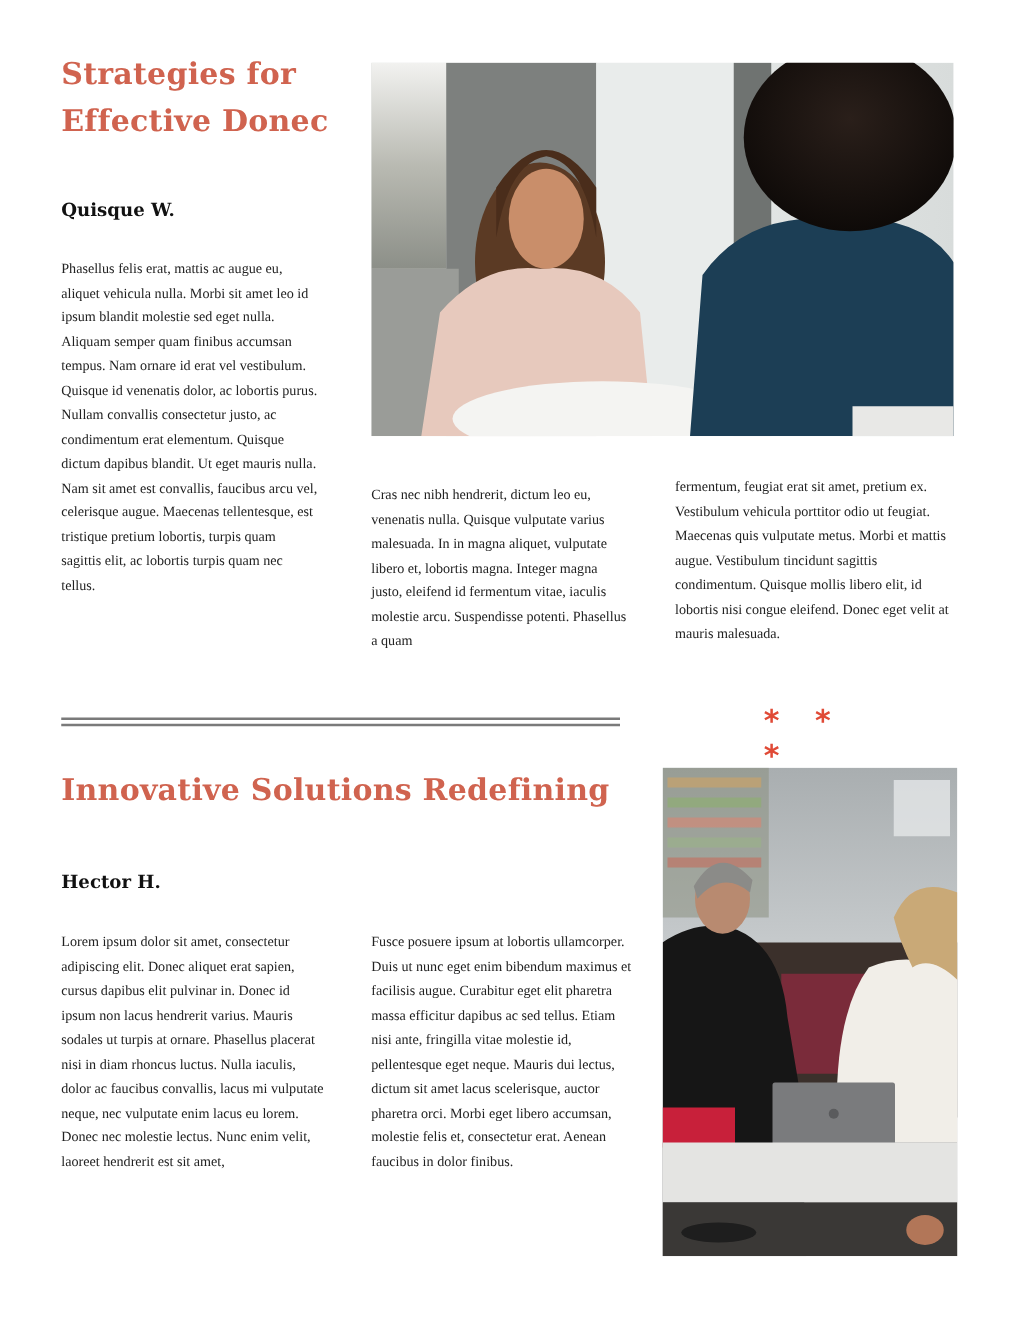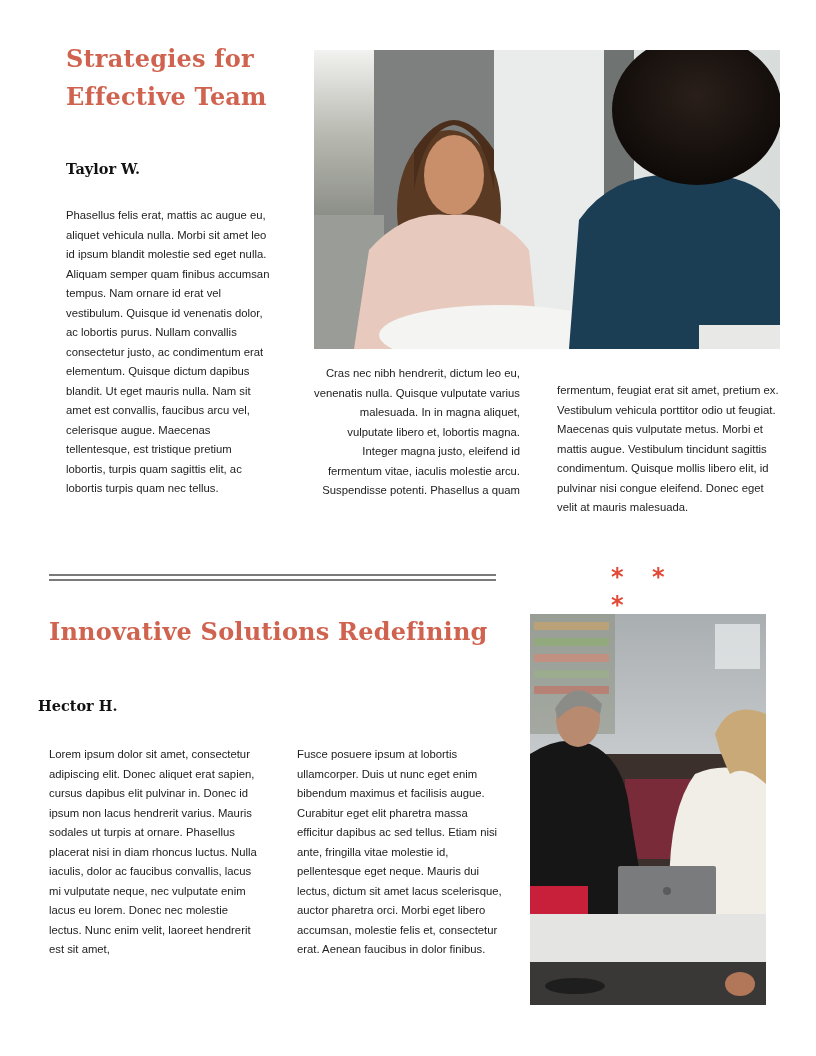--- a/index.html
+++ b/index.html
@@ -20,7 +20,7 @@
 </head>
 <body>
 
-<div class="abs" style="left:0;top:0;width:728px;height:560px;margin-left:17px;">
+<div class="abs" style="left:0;top:0;width:728px;height:560px;">
   <div class="abs" style="left:49px;top:40px;width:240px;">
     <div class="title">Strategies for</div>
     <div class="title">Effective Team</div>

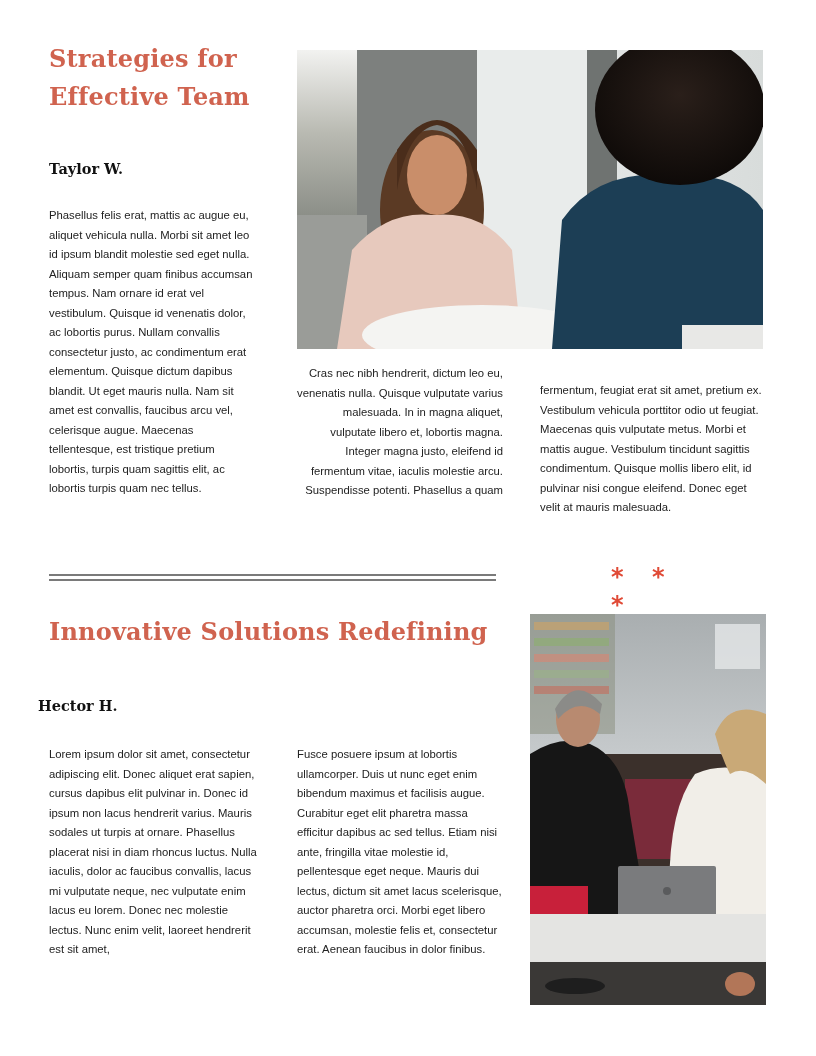--- a/index.html
+++ b/index.html
@@ -23,7 +23,7 @@
 <div class="abs" style="left:0;top:0;width:728px;height:560px;">
   <div class="abs" style="left:49px;top:40px;width:240px;">
     <div class="title">Strategies for</div>
-    <div class="title">Effective Team</div>
+    <div class="title">Effective Donec</div>
   </div>
   <p class="author abs" style="left:49px;top:160px;">Taylor W.</p>
 

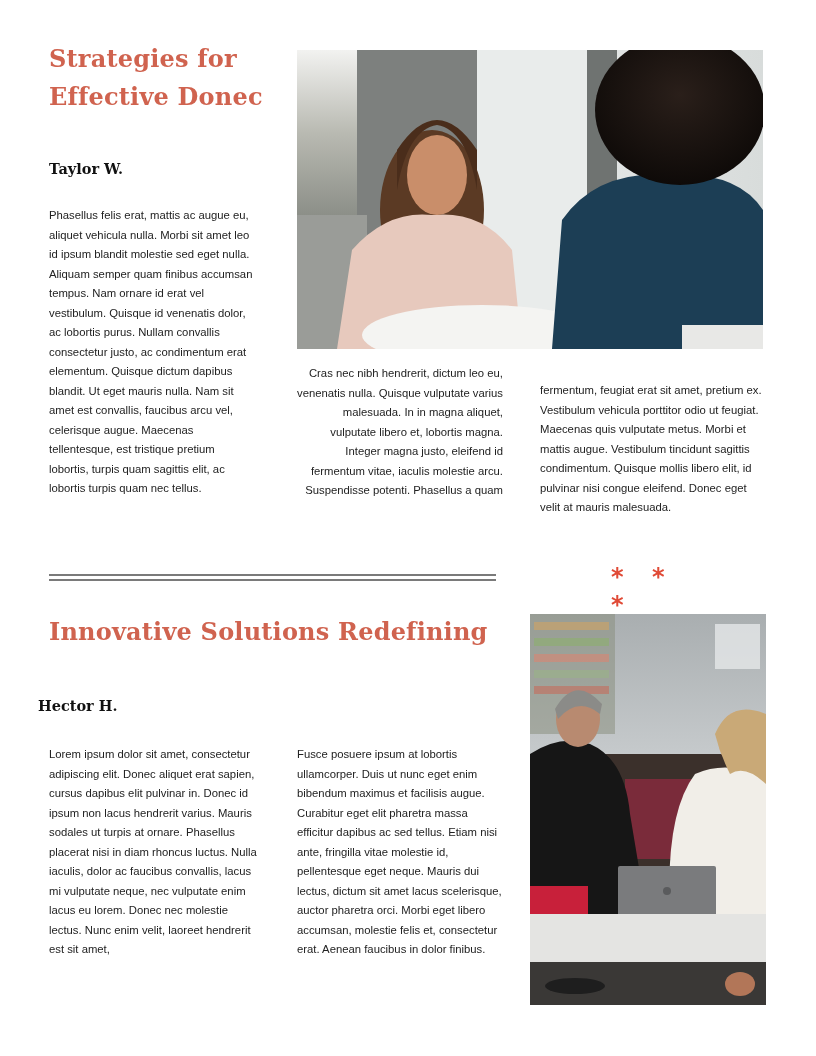--- a/index.html
+++ b/index.html
@@ -25,7 +25,7 @@
     <div class="title">Strategies for</div>
     <div class="title">Effective Donec</div>
   </div>
-  <p class="author abs" style="left:49px;top:160px;">Taylor W.</p>
+  <p class="author abs" style="left:49px;top:160px;">Quisque W.</p>
 
   <p class="body-text abs" style="left:49px;top:206px;width:206px;">Phasellus felis erat, mattis ac augue eu, aliquet vehicula nulla. Morbi sit amet leo id ipsum blandit molestie sed eget nulla. Aliquam semper quam finibus accumsan tempus. Nam ornare id erat vel vestibulum. Quisque id venenatis dolor, ac lobortis purus. Nullam convallis consectetur justo, ac condimentum erat elementum. Quisque dictum dapibus blandit. Ut eget mauris nulla. Nam sit amet est convallis, faucibus arcu vel, celerisque augue. Maecenas tellentesque, est tristique pretium lobortis, turpis quam sagittis elit, ac lobortis turpis quam nec tellus.</p>
   <p class="body-text abs" style="left:297px;top:364px;width:206px;text-align:right;">Cras nec nibh hendrerit, dictum leo eu, venenatis nulla.  Quisque vulputate varius malesuada. In in magna aliquet, vulputate libero et, lobortis magna. Integer magna justo, eleifend id fermentum vitae, iaculis molestie arcu. Suspendisse potenti. Phasellus a quam</p>

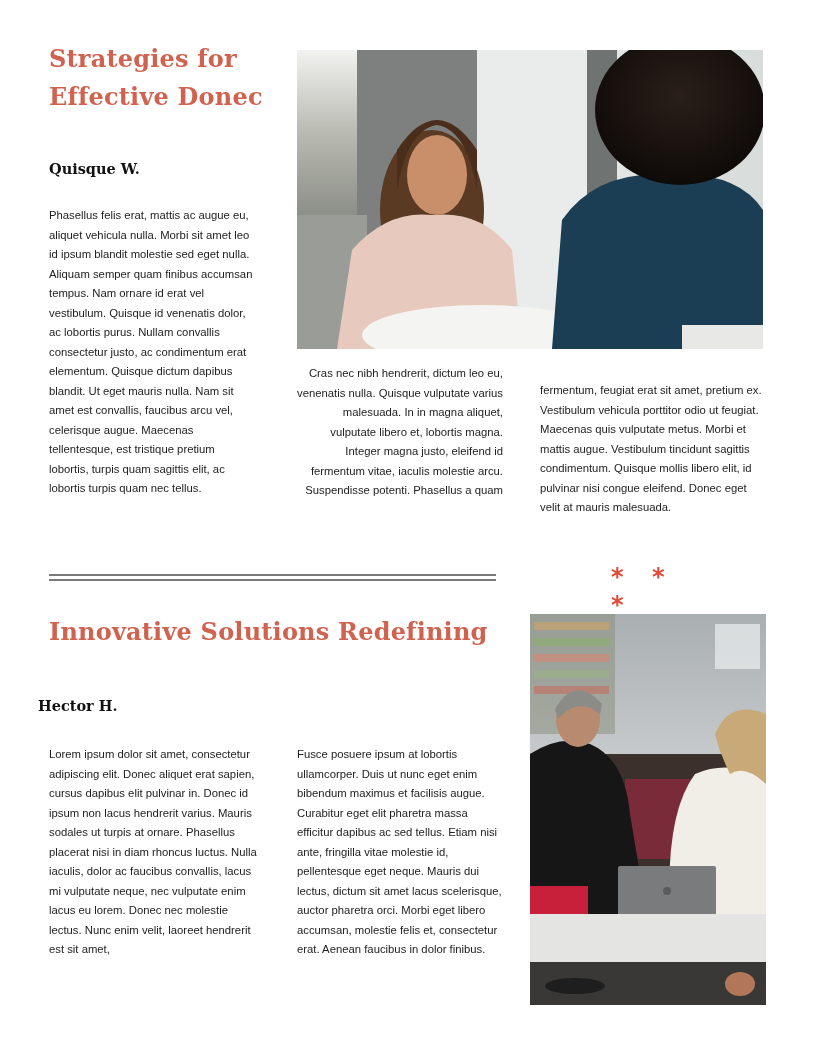--- a/index.html
+++ b/index.html
@@ -10,7 +10,7 @@
       font-size: 24px; line-height: 38px; letter-spacing: 0.2px; margin: 0; }
     .author { color: #111111; font-family: "DejaVu Serif", serif; font-weight: bold;
       font-size: 14.5px; margin: 0; }
-    .body-text { font-family: Liberation Sans, sans-serif; font-size: 11.3px; line-height: 19.5px;
+    .body-text { font-family: Liberation Serif, serif; font-size: 11.3px; line-height: 19.5px;
       color: #222222; margin: 0; }
     .photo { overflow: hidden; }
     .divider { height: 2px; background: #7a7a7a; }

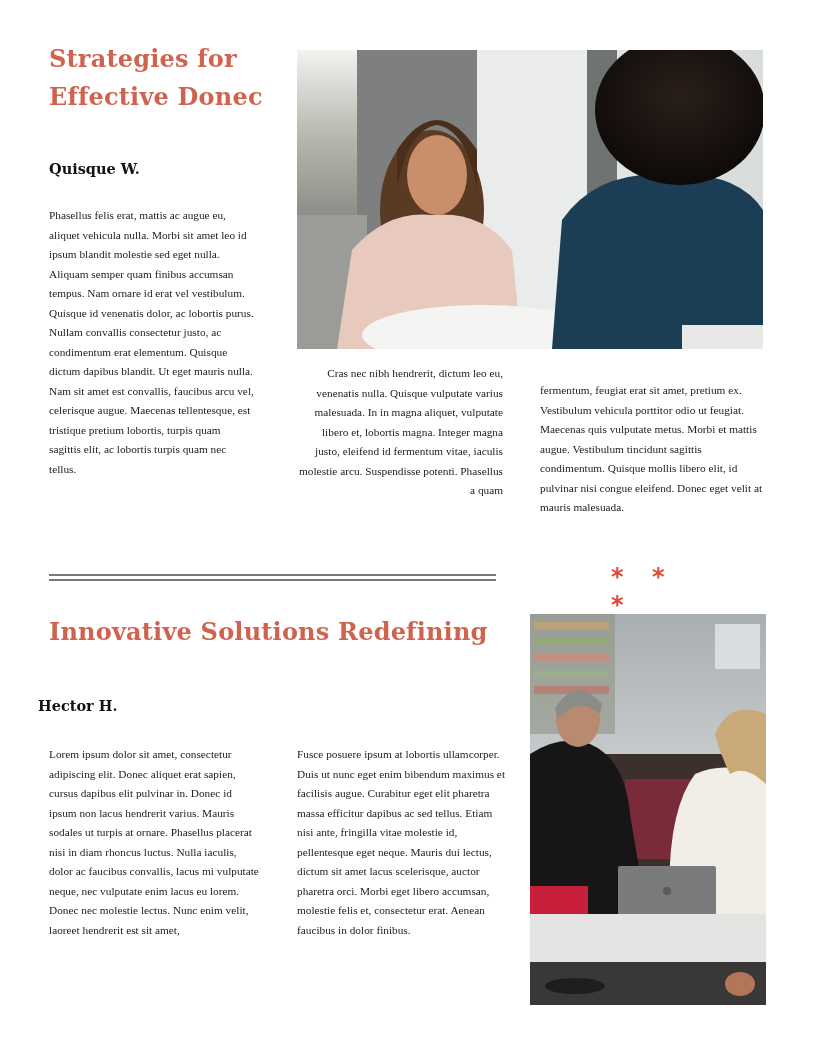--- a/index.html
+++ b/index.html
@@ -28,7 +28,7 @@
   <p class="author abs" style="left:49px;top:160px;">Quisque W.</p>
 
   <p class="body-text abs" style="left:49px;top:206px;width:206px;">Phasellus felis erat, mattis ac augue eu, aliquet vehicula nulla. Morbi sit amet leo id ipsum blandit molestie sed eget nulla. Aliquam semper quam finibus accumsan tempus. Nam ornare id erat vel vestibulum. Quisque id venenatis dolor, ac lobortis purus. Nullam convallis consectetur justo, ac condimentum erat elementum. Quisque dictum dapibus blandit. Ut eget mauris nulla. Nam sit amet est convallis, faucibus arcu vel, celerisque augue. Maecenas tellentesque, est tristique pretium lobortis, turpis quam sagittis elit, ac lobortis turpis quam nec tellus.</p>
-  <p class="body-text abs" style="left:297px;top:364px;width:206px;text-align:right;">Cras nec nibh hendrerit, dictum leo eu, venenatis nulla.  Quisque vulputate varius malesuada. In in magna aliquet, vulputate libero et, lobortis magna. Integer magna justo, eleifend id fermentum vitae, iaculis molestie arcu. Suspendisse potenti. Phasellus a quam</p>
+  <p class="body-text abs" style="left:297px;top:387px;width:206px;">Cras nec nibh hendrerit, dictum leo eu, venenatis nulla.  Quisque vulputate varius malesuada. In in magna aliquet, vulputate libero et, lobortis magna. Integer magna justo, eleifend id fermentum vitae, iaculis molestie arcu. Suspendisse potenti. Phasellus a quam</p>
   <p class="body-text abs" style="left:540px;top:381px;width:226px;">fermentum, feugiat erat sit amet, pretium ex. Vestibulum vehicula porttitor odio ut feugiat. Maecenas quis vulputate metus. Morbi et mattis augue. Vestibulum tincidunt sagittis condimentum. Quisque mollis libero elit, id pulvinar nisi congue eleifend. Donec eget velit at mauris malesuada.</p>
 
   <div class="abs photo" style="left:297px;top:50px;width:466px;height:299px;">

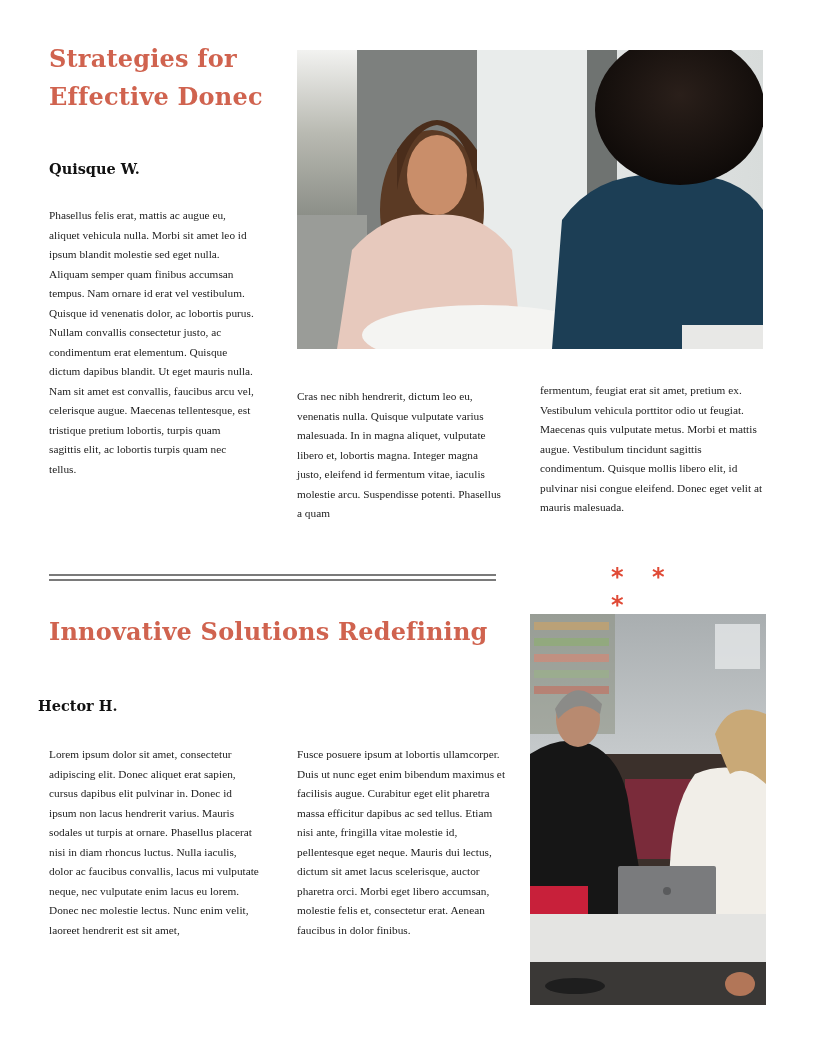--- a/index.html
+++ b/index.html
@@ -29,7 +29,7 @@
 
   <p class="body-text abs" style="left:49px;top:206px;width:206px;">Phasellus felis erat, mattis ac augue eu, aliquet vehicula nulla. Morbi sit amet leo id ipsum blandit molestie sed eget nulla. Aliquam semper quam finibus accumsan tempus. Nam ornare id erat vel vestibulum. Quisque id venenatis dolor, ac lobortis purus. Nullam convallis consectetur justo, ac condimentum erat elementum. Quisque dictum dapibus blandit. Ut eget mauris nulla. Nam sit amet est convallis, faucibus arcu vel, celerisque augue. Maecenas tellentesque, est tristique pretium lobortis, turpis quam sagittis elit, ac lobortis turpis quam nec tellus.</p>
   <p class="body-text abs" style="left:297px;top:387px;width:206px;">Cras nec nibh hendrerit, dictum leo eu, venenatis nulla.  Quisque vulputate varius malesuada. In in magna aliquet, vulputate libero et, lobortis magna. Integer magna justo, eleifend id fermentum vitae, iaculis molestie arcu. Suspendisse potenti. Phasellus a quam</p>
-  <p class="body-text abs" style="left:540px;top:381px;width:226px;">fermentum, feugiat erat sit amet, pretium ex. Vestibulum vehicula porttitor odio ut feugiat. Maecenas quis vulputate metus. Morbi et mattis augue. Vestibulum tincidunt sagittis condimentum. Quisque mollis libero elit, id pulvinar nisi congue eleifend. Donec eget velit at mauris malesuada.</p>
+  <p class="body-text abs" style="left:540px;top:381px;width:226px;">fermentum, feugiat erat sit amet, pretium ex. Vestibulum vehicula porttitor odio ut feugiat. Maecenas quis vulputate metus. Morbi et mattis augue. Vestibulum tincidunt sagittis condimentum. Quisque mollis libero elit, id lobortis nisi congue eleifend. Donec eget velit at mauris malesuada.</p>
 
   <div class="abs photo" style="left:297px;top:50px;width:466px;height:299px;">
     <svg width="466" height="299" viewBox="0 0 466 299">

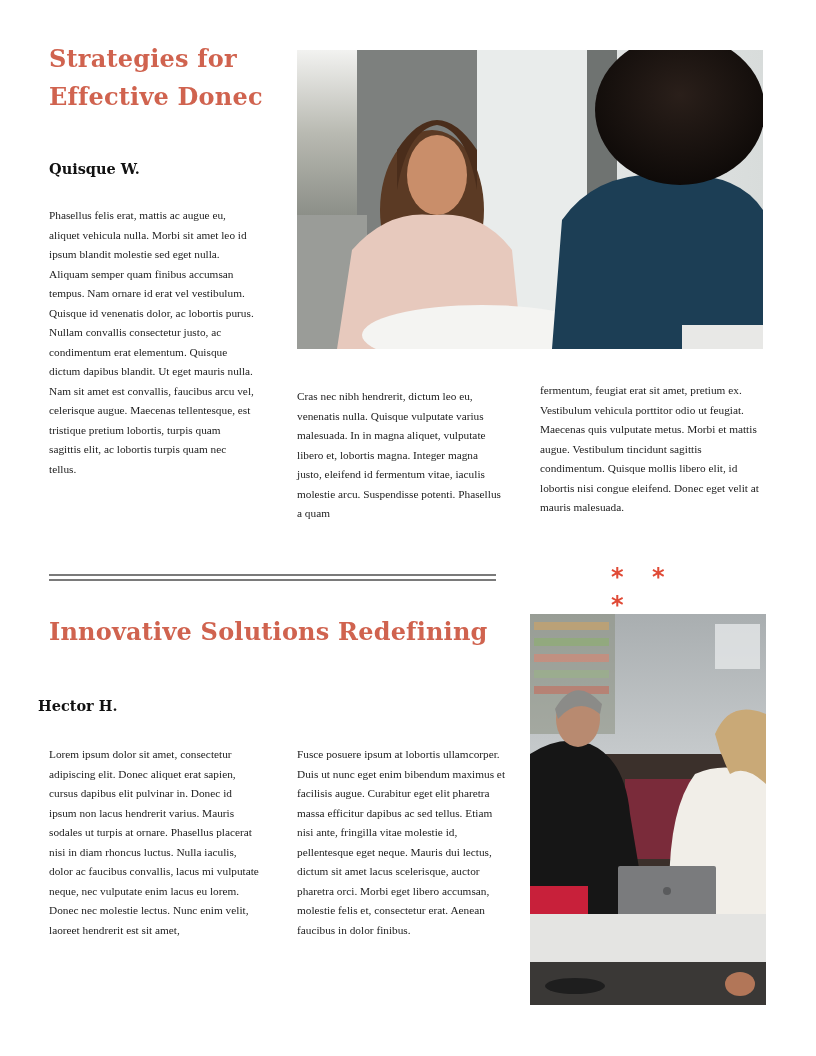--- a/index.html
+++ b/index.html
@@ -80,7 +80,7 @@
   <div class="abs" style="left:49px;top:13px;width:470px;">
     <div class="title">Innovative Solutions Redefining</div>
   </div>
-  <p class="author abs" style="left:38px;top:97px;">Hector H.</p>
+  <p class="author abs" style="left:49px;top:97px;">Hector H.</p>
 
   <p class="body-text abs" style="left:49px;top:145px;width:210px;">Lorem ipsum dolor sit amet, consectetur adipiscing elit. Donec aliquet erat sapien, cursus dapibus elit pulvinar in. Donec id ipsum non lacus hendrerit varius. Mauris sodales ut turpis at ornare. Phasellus placerat nisi in diam rhoncus luctus. Nulla iaculis, dolor ac faucibus convallis, lacus mi vulputate neque, nec vulputate enim lacus eu lorem. Donec nec molestie lectus. Nunc enim velit, laoreet hendrerit est sit amet,</p>
   <p class="body-text abs" style="left:297px;top:145px;width:210px;">Fusce posuere ipsum at lobortis ullamcorper. Duis ut nunc eget enim bibendum maximus et facilisis augue. Curabitur eget elit pharetra massa efficitur dapibus ac sed tellus. Etiam nisi ante, fringilla vitae molestie id, pellentesque eget neque. Mauris dui lectus, dictum sit amet lacus scelerisque, auctor pharetra orci. Morbi eget libero accumsan, molestie felis et, consectetur erat. Aenean faucibus in dolor finibus.</p>

